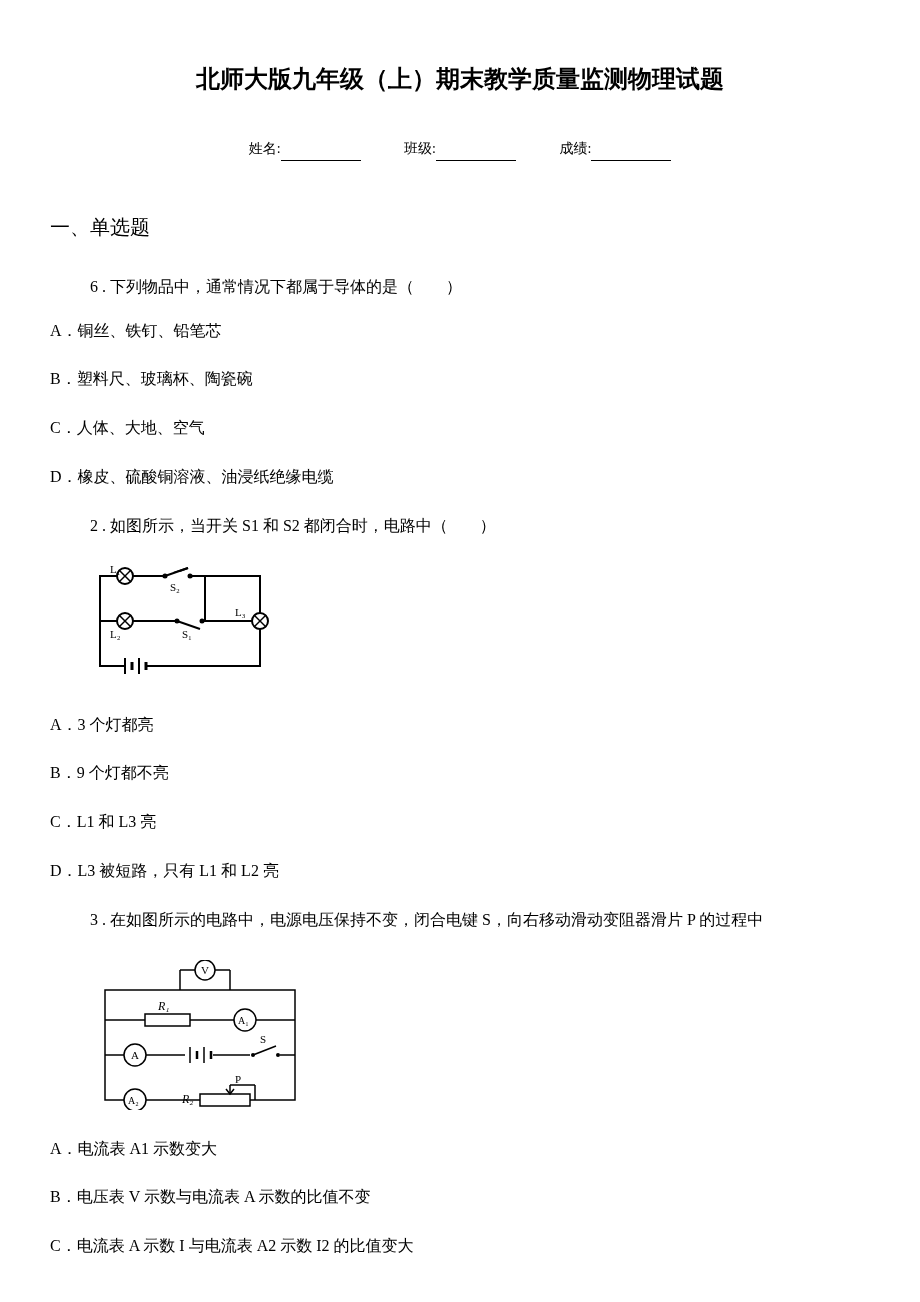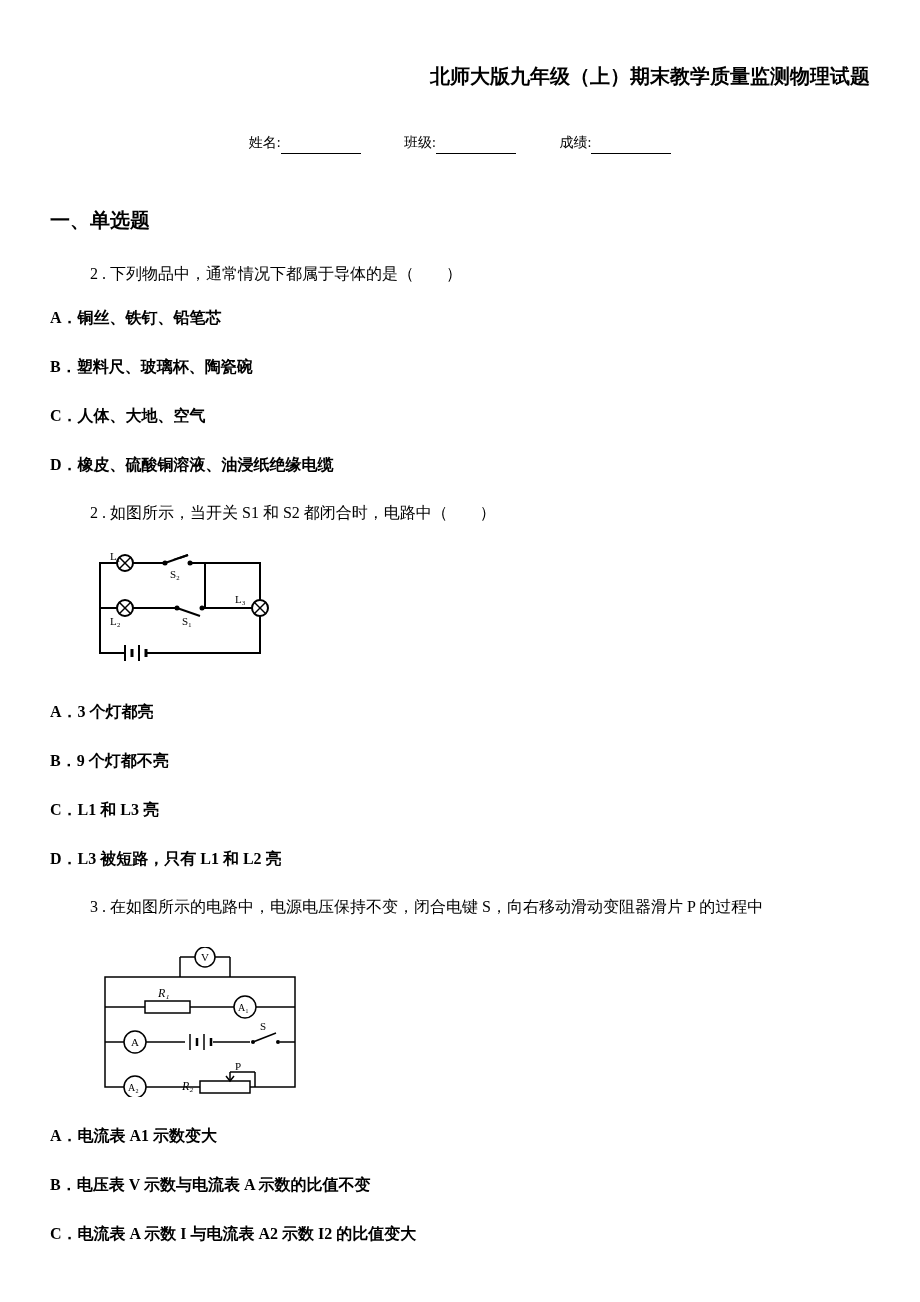--- a/index.html
+++ b/index.html
@@ -18,8 +18,8 @@
       line-height: 1.6;
     }
     .title {
-      text-align: right;
-      font-size: 20px;
+      text-align: center;
+      font-size: 24px;
       font-weight: bold;
       margin-bottom: 40px;
     }

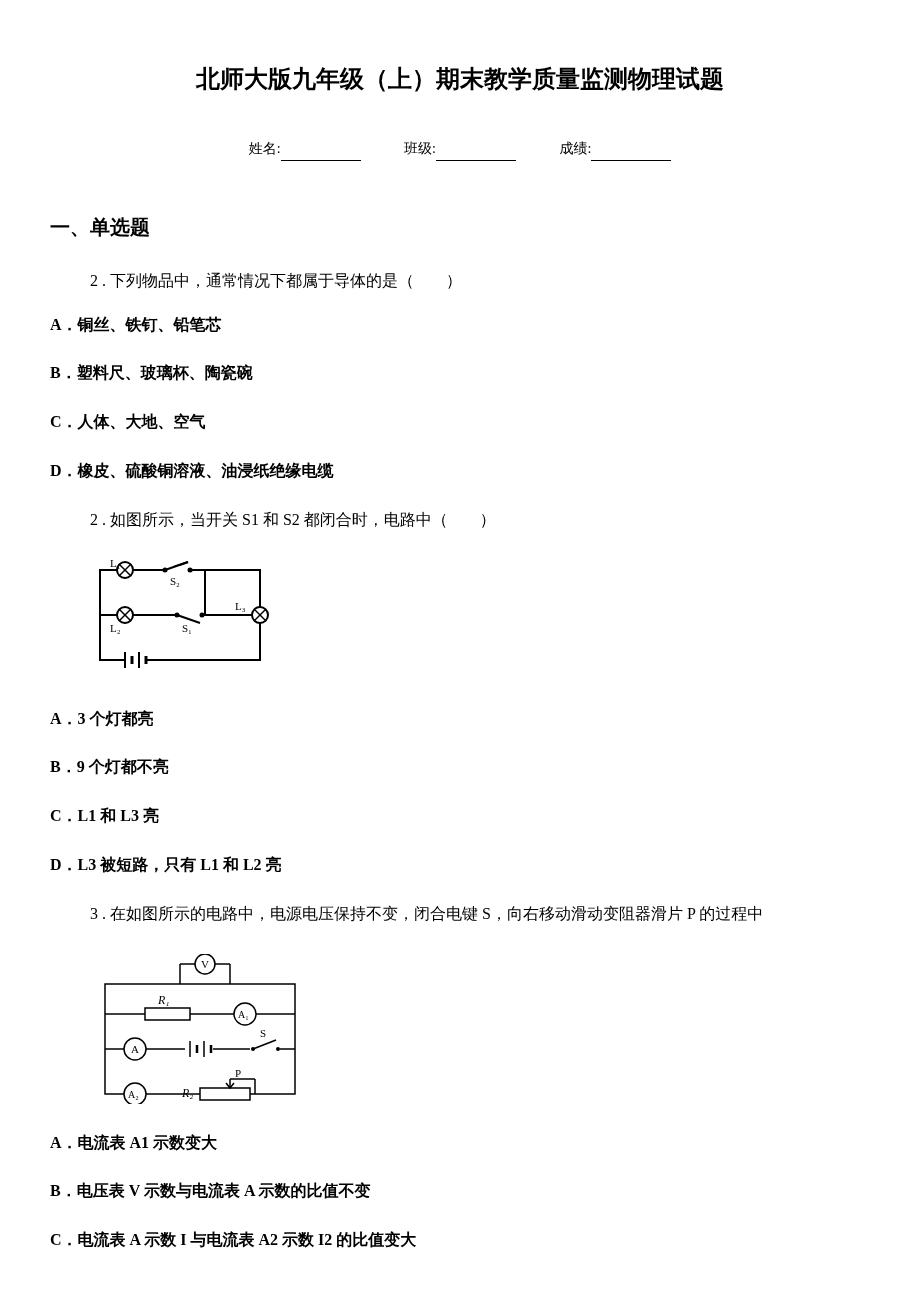--- a/index.html
+++ b/index.html
@@ -43,8 +43,8 @@
     }
     .section-title {
       font-size: 20px;
-      font-weight: bold;
-      margin-bottom: 24px;
+      font-weight: normal;
+      margin-bottom: 30px;
     }
     .question {
       margin-bottom: 15px;

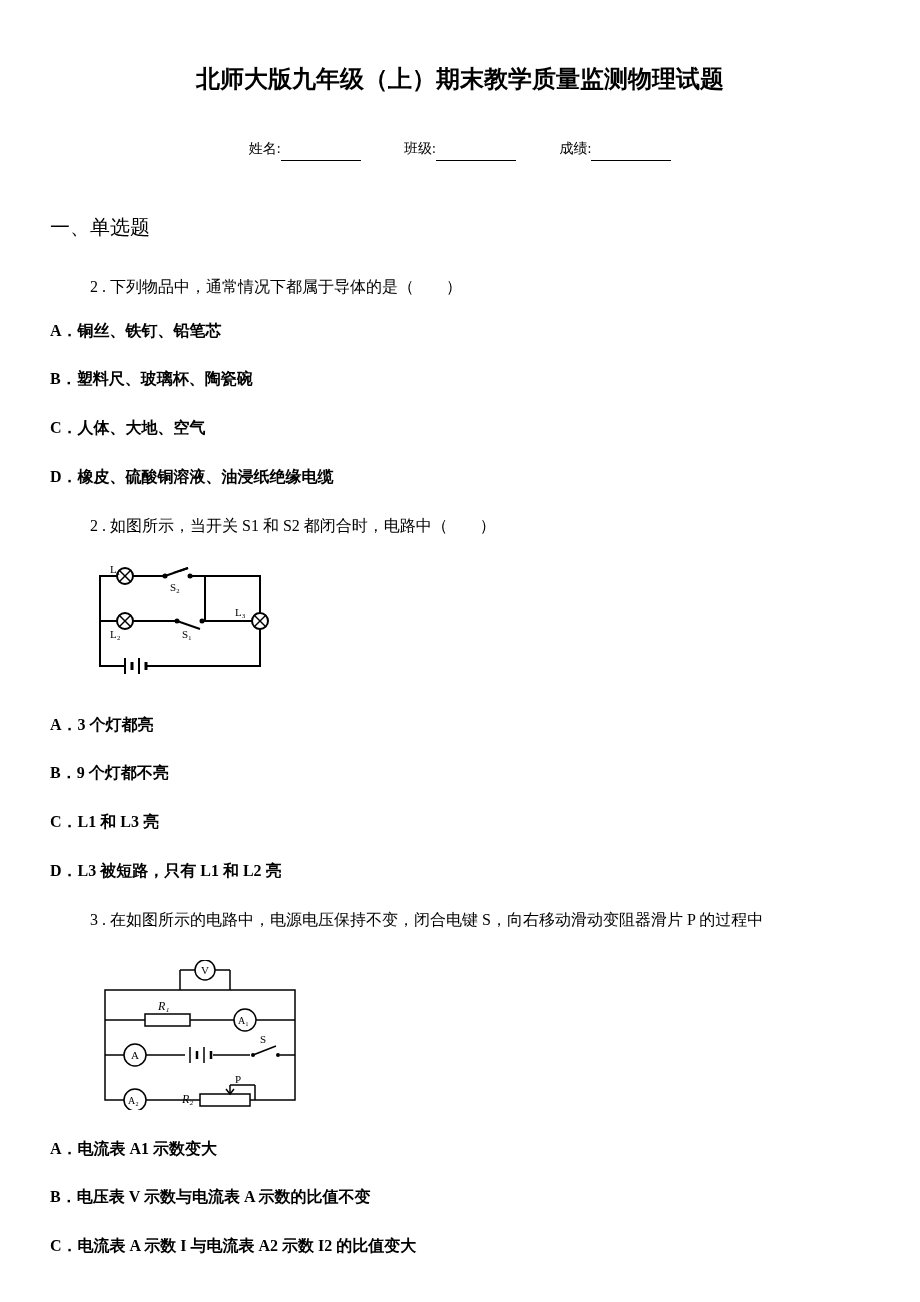--- a/index.html
+++ b/index.html
@@ -77,7 +77,7 @@
 
 <div class="section-title">一、单选题</div>
 
-<div class="question">2 . 下列物品中，通常情况下都属于导体的是（　　）</div>
+<div class="question">6 . 下列物品中，通常情况下都属于导体的是（　　）</div>
 <div class="option">A．铜丝、铁钉、铅笔芯</div>
 <div class="option">B．塑料尺、玻璃杯、陶瓷碗</div>
 <div class="option">C．人体、大地、空气</div>

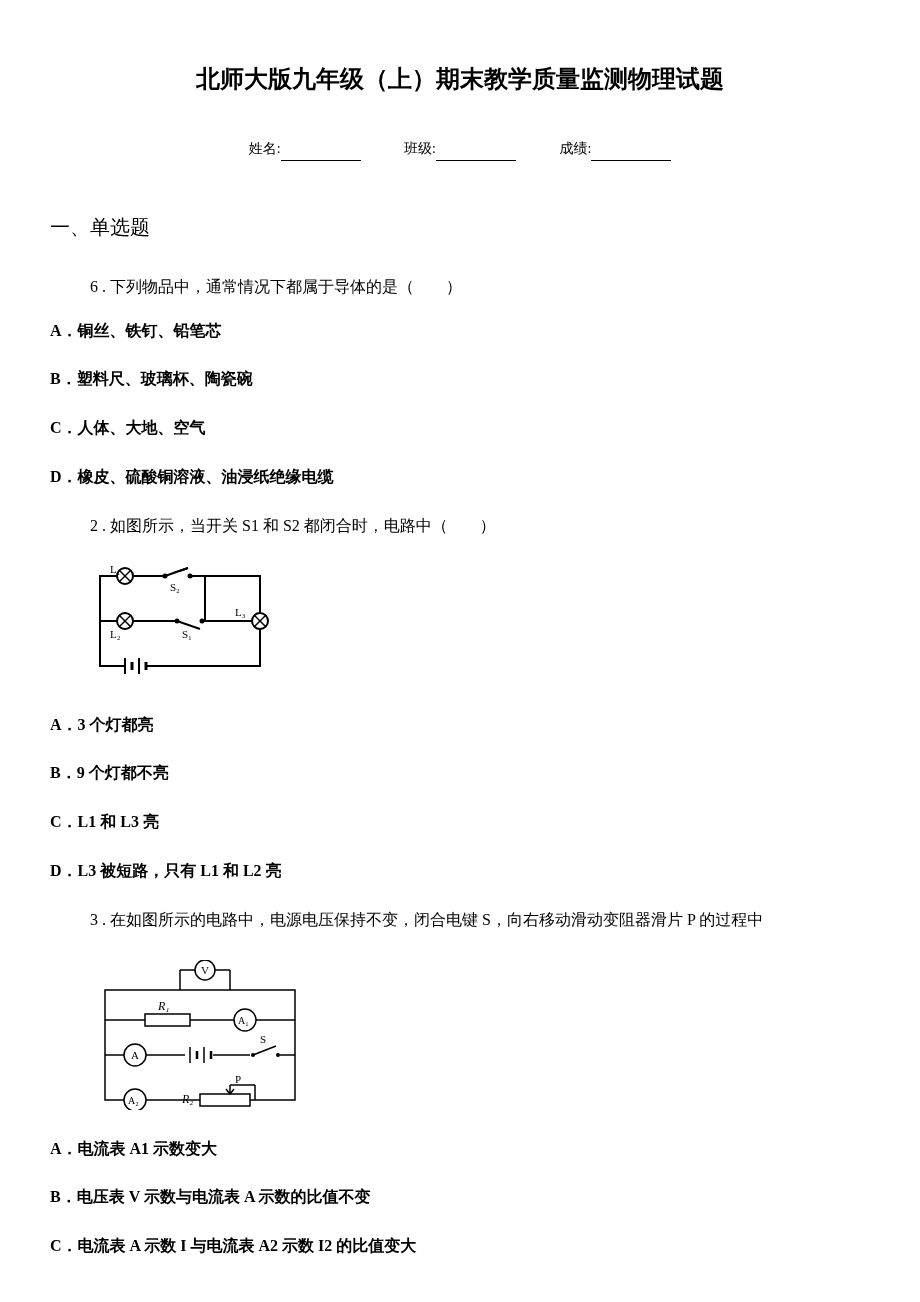--- a/index.html
+++ b/index.html
@@ -54,7 +54,6 @@
     .option {
       margin-bottom: 20px;
       line-height: 1.8;
-      font-weight: bold;
     }
     .diagram {
       margin: 25px 0 25px 40px;

